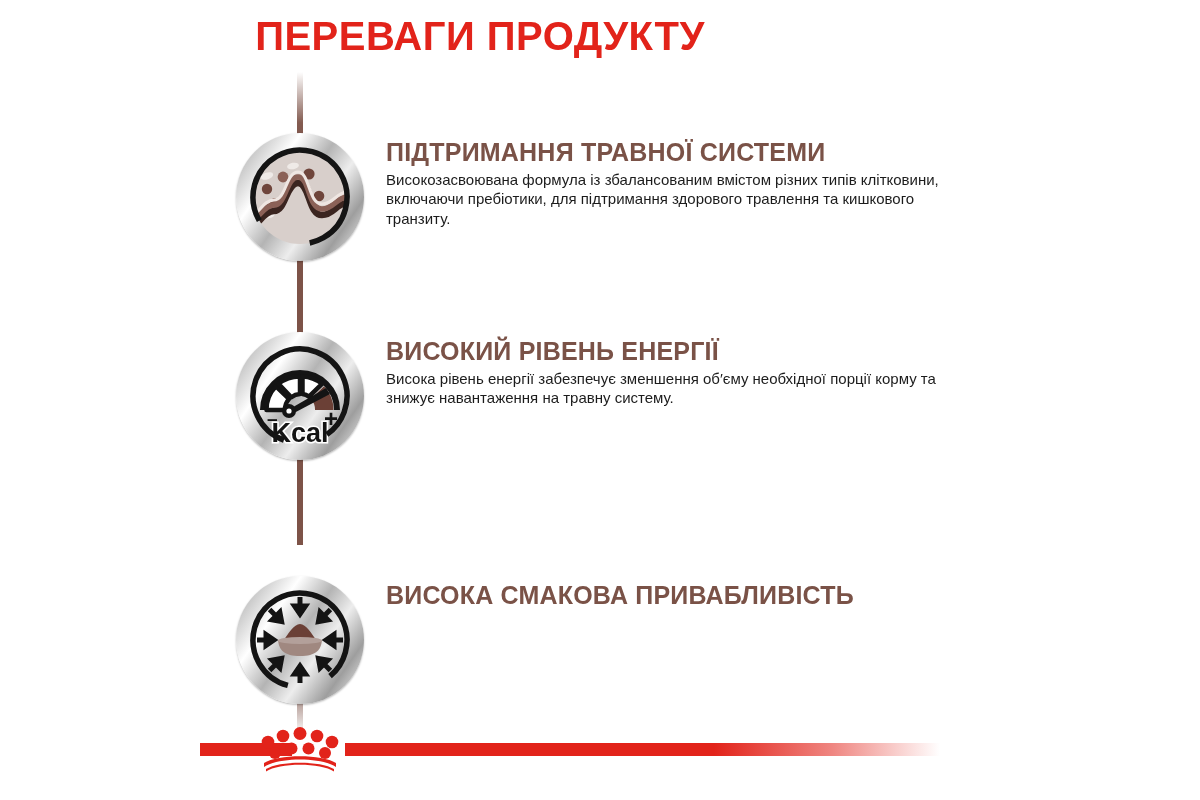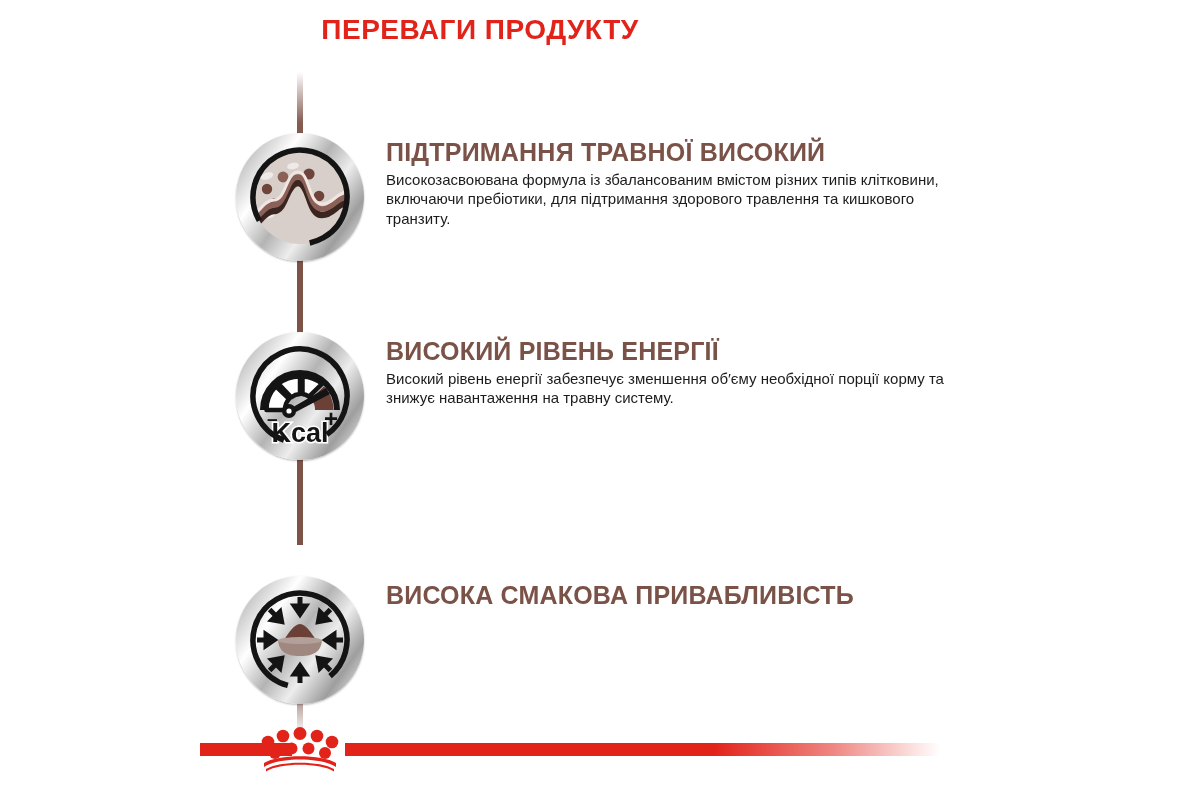--- a/index.html
+++ b/index.html
@@ -22,7 +22,7 @@
     left: 0;
     width: 960px;
     text-align: center;
-    font-size: 28px;
+    font-size: 40px;
     font-weight: bold;
     letter-spacing: 0.5px;
     color: #e2231a;

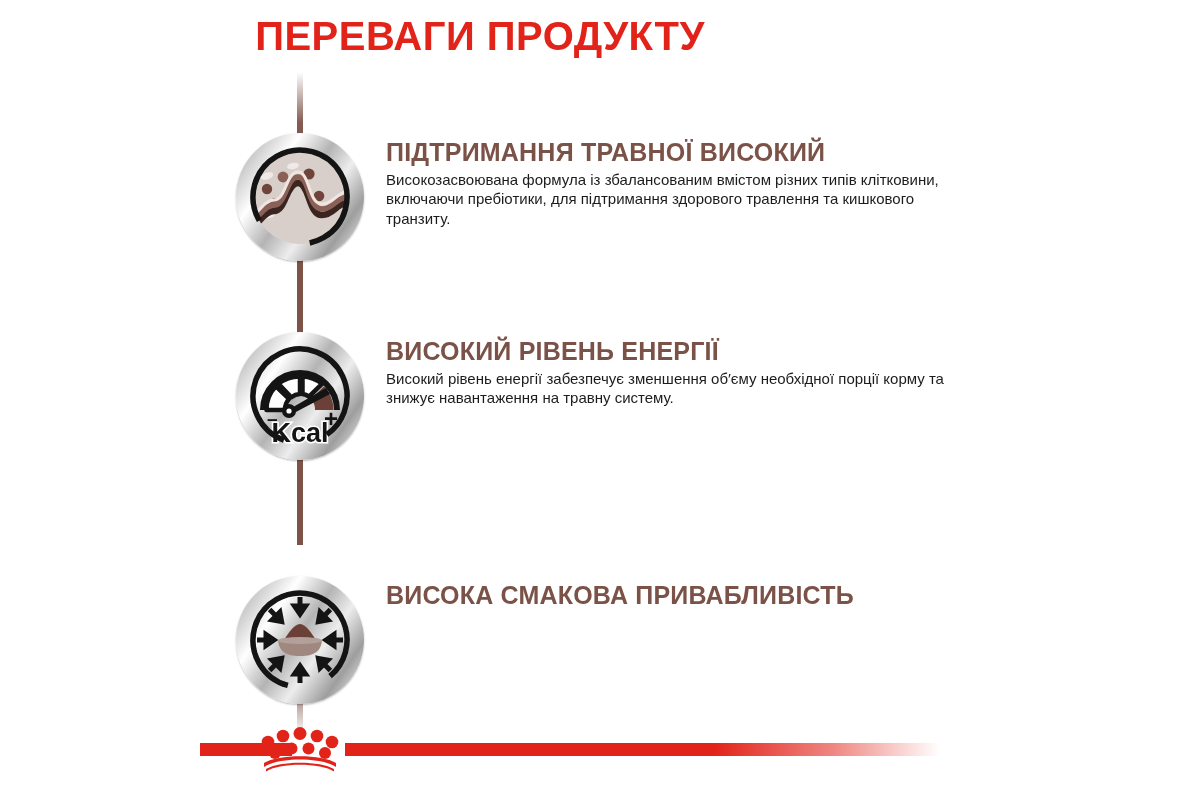--- a/index.html
+++ b/index.html
@@ -148,7 +148,7 @@
     </svg>
   </div>
   <div class="benefit-text">
-    <h2 class="benefit-heading">ПІДТРИМАННЯ ТРАВНОЇ ВИСОКИЙ</h2>
+    <h2 class="benefit-heading">ПІДТРИМАННЯ ТРАВНОЇ СИСТЕМИ</h2>
     <p class="benefit-body">Високозасвоювана формула із збалансованим вмістом різних типів клітковини, включаючи пребіотики, для підтримання здорового травлення та кишкового транзиту.</p>
   </div>
 </div>

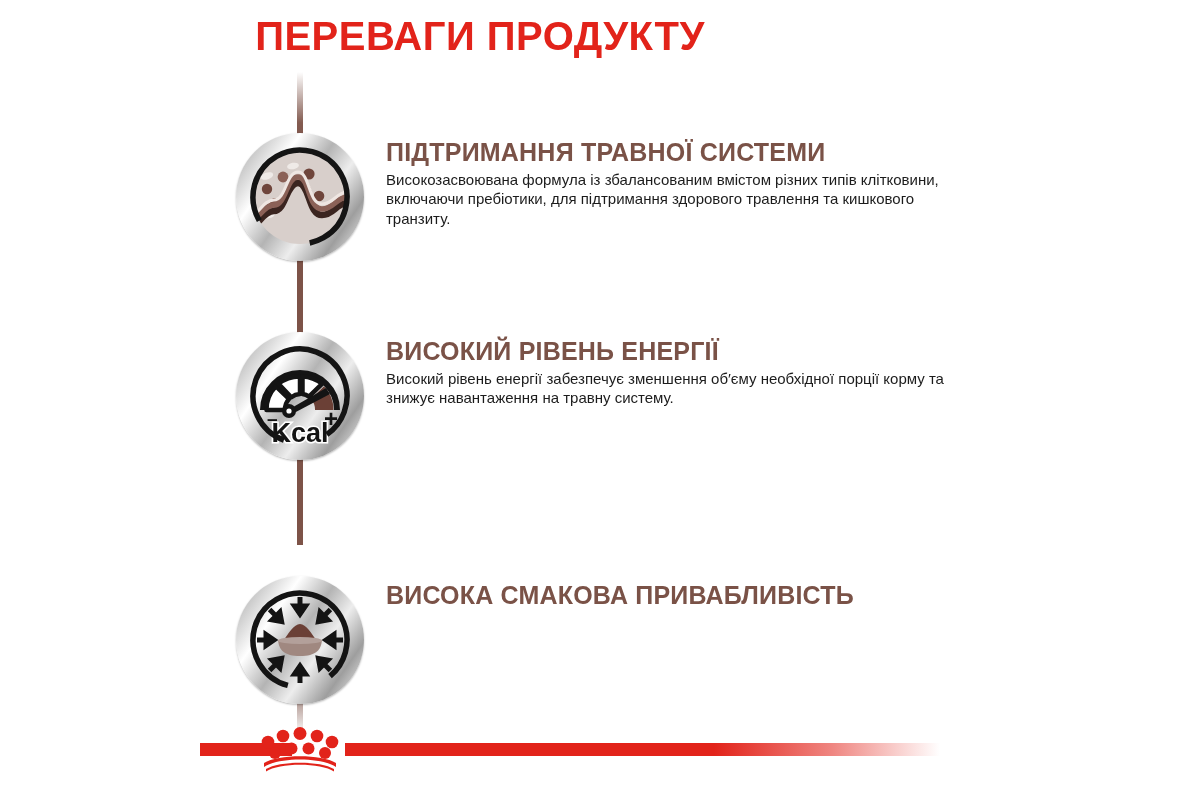--- a/index.html
+++ b/index.html
@@ -172,7 +172,7 @@
   </div>
   <div class="benefit-text">
     <h2 class="benefit-heading">ВИСОКИЙ РІВЕНЬ ЕНЕРГІЇ</h2>
-    <p class="benefit-body">Високий рівень енергії забезпечує зменшення об′єму необхідної порції корму та знижує навантаження на травну систему.</p>
+    <p class="benefit-body">Висока рівень енергії забезпечує зменшення об′єму необхідної порції корму та знижує навантаження на травну систему.</p>
   </div>
 </div>
 

